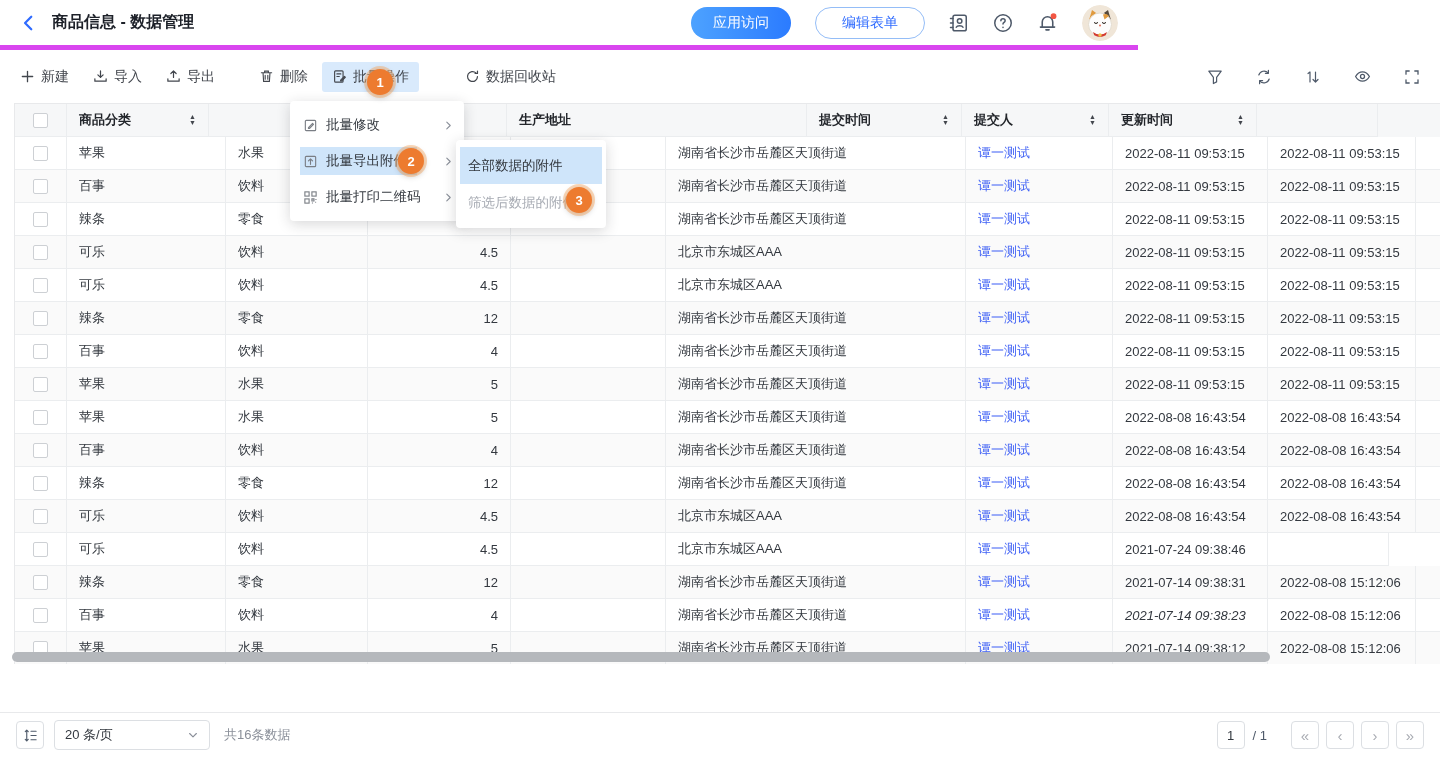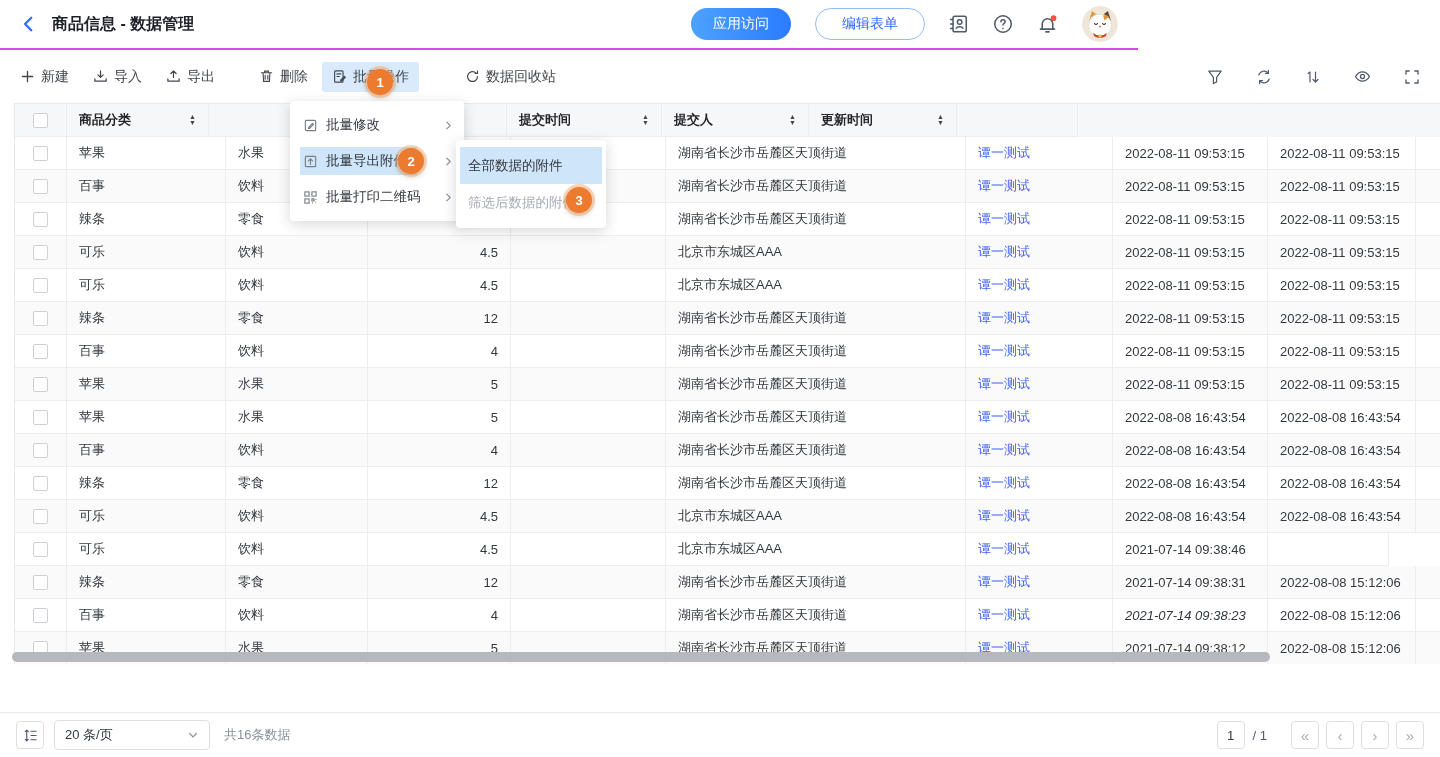--- a/index.html
+++ b/index.html
@@ -8,7 +8,7 @@
 
   
   .topbar { position:absolute; left:0; top:0; width:1138px; height:50px; background:#fff;
-    border-bottom:2px solid #d946ef; display:flex; align-items:center; padding:0 20px; z-index:5; }
+    border-bottom:5px solid #d946ef; display:flex; align-items:center; padding:0 20px; z-index:5; }
   .back-btn { display:flex; align-items:center; margin-right:14px; cursor:pointer; }
   .page-title { font-size:16px; font-weight:700; color:#1d2129; }
   .topbar-right { margin-left:auto; display:flex; align-items:center; gap:24px; }

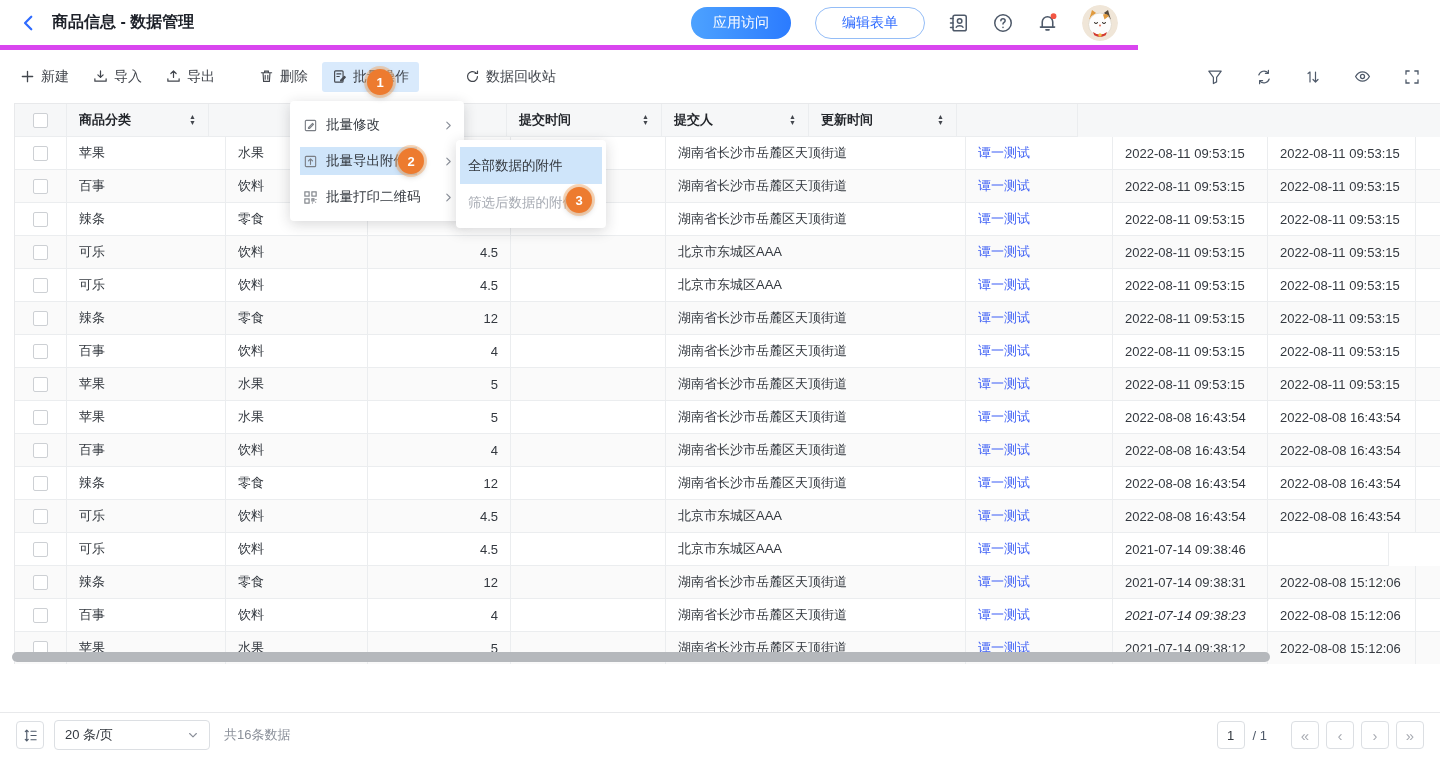--- a/index.html
+++ b/index.html
@@ -245,6 +245,9 @@
       <div class="cell" style="width: 155px; justify-content: flex-start;">
         <span>子表单</span>
       </div>
+      <div class="cell" style="width: 300px;">
+        <span>生产地址</span>
+      </div>
       <div class="cell" style="width: 155px;">
         <span>提交时间</span>
         <span class="sorter">

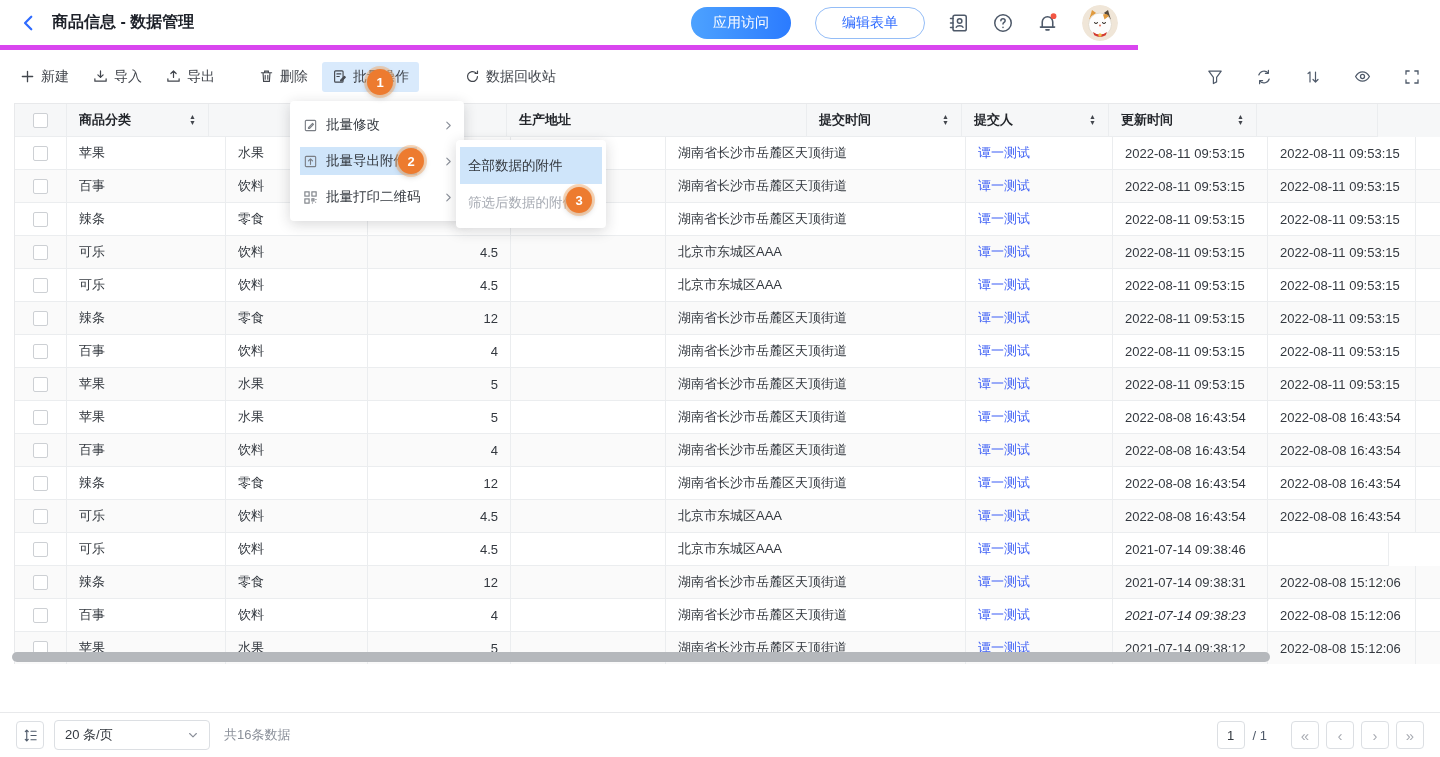--- a/index.html
+++ b/index.html
@@ -478,7 +478,7 @@
         <div class="cell" style="width: 147px;">
           <span class="link">谭一测试</span>
         </div>
-        <div class="cell" style="width: 155px;">2021-07-14 09:38:46</div>
+        <div class="cell" style="width: 155px;">2021-07-24 09:38:46</div>
         <div class="cell" style="width: 121px;"></div>
       </div>
       <div class="trow even">

